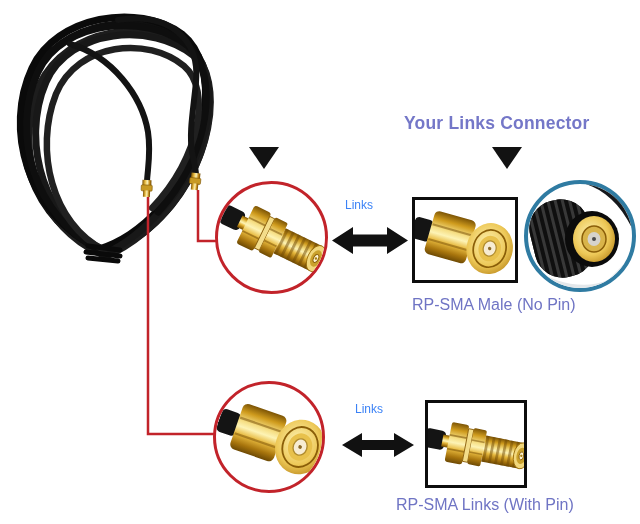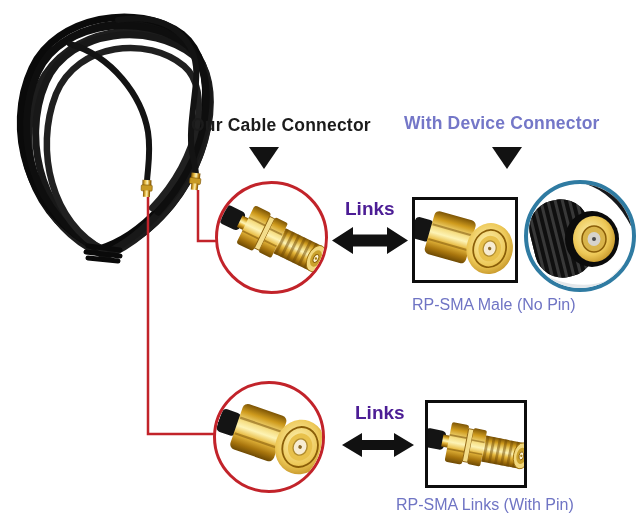--- a/index.html
+++ b/index.html
@@ -152,7 +152,6 @@
     <polyline points="148,197 148,434 215,434" fill="none" stroke="#c2232a" stroke-width="2.5"></polyline>
   </svg>
 
-  <div class="abs heading heading-cable">Our Cable Connector</div>
   <div class="abs heading heading-device">With Device Connector</div>
   <div class="abs down-triangle tri-1"></div>
   <div class="abs down-triangle tri-2"></div>

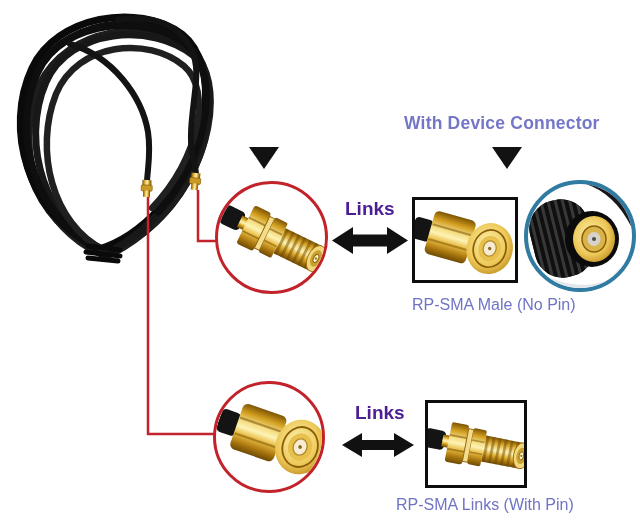--- a/index.html
+++ b/index.html
@@ -152,7 +152,7 @@
     <polyline points="148,197 148,434 215,434" fill="none" stroke="#c2232a" stroke-width="2.5"></polyline>
   </svg>
 
-  <div class="abs heading heading-device">With Device Connector</div>
+  <div class="abs heading heading-device">Your Links Connector</div>
   <div class="abs down-triangle tri-1"></div>
   <div class="abs down-triangle tri-2"></div>
 

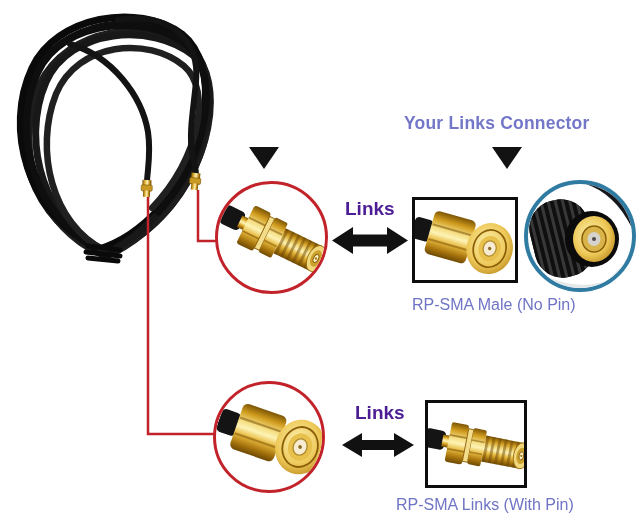--- a/index.html
+++ b/index.html
@@ -40,7 +40,7 @@
     border:4px solid #2f7ba2;border-radius:50%;background:#ffffff;overflow:hidden;
   }
 
-  .links-label{font-size:19px;font-weight:700;color:#4c1d95;white-space:nowrap;}
+  .links-label{font-size:12px;font-weight:400;color:#3b82f6;white-space:nowrap;}
   .links-top{left:345px;top:198px;}
   .links-bottom{left:355px;top:402px;}
 

